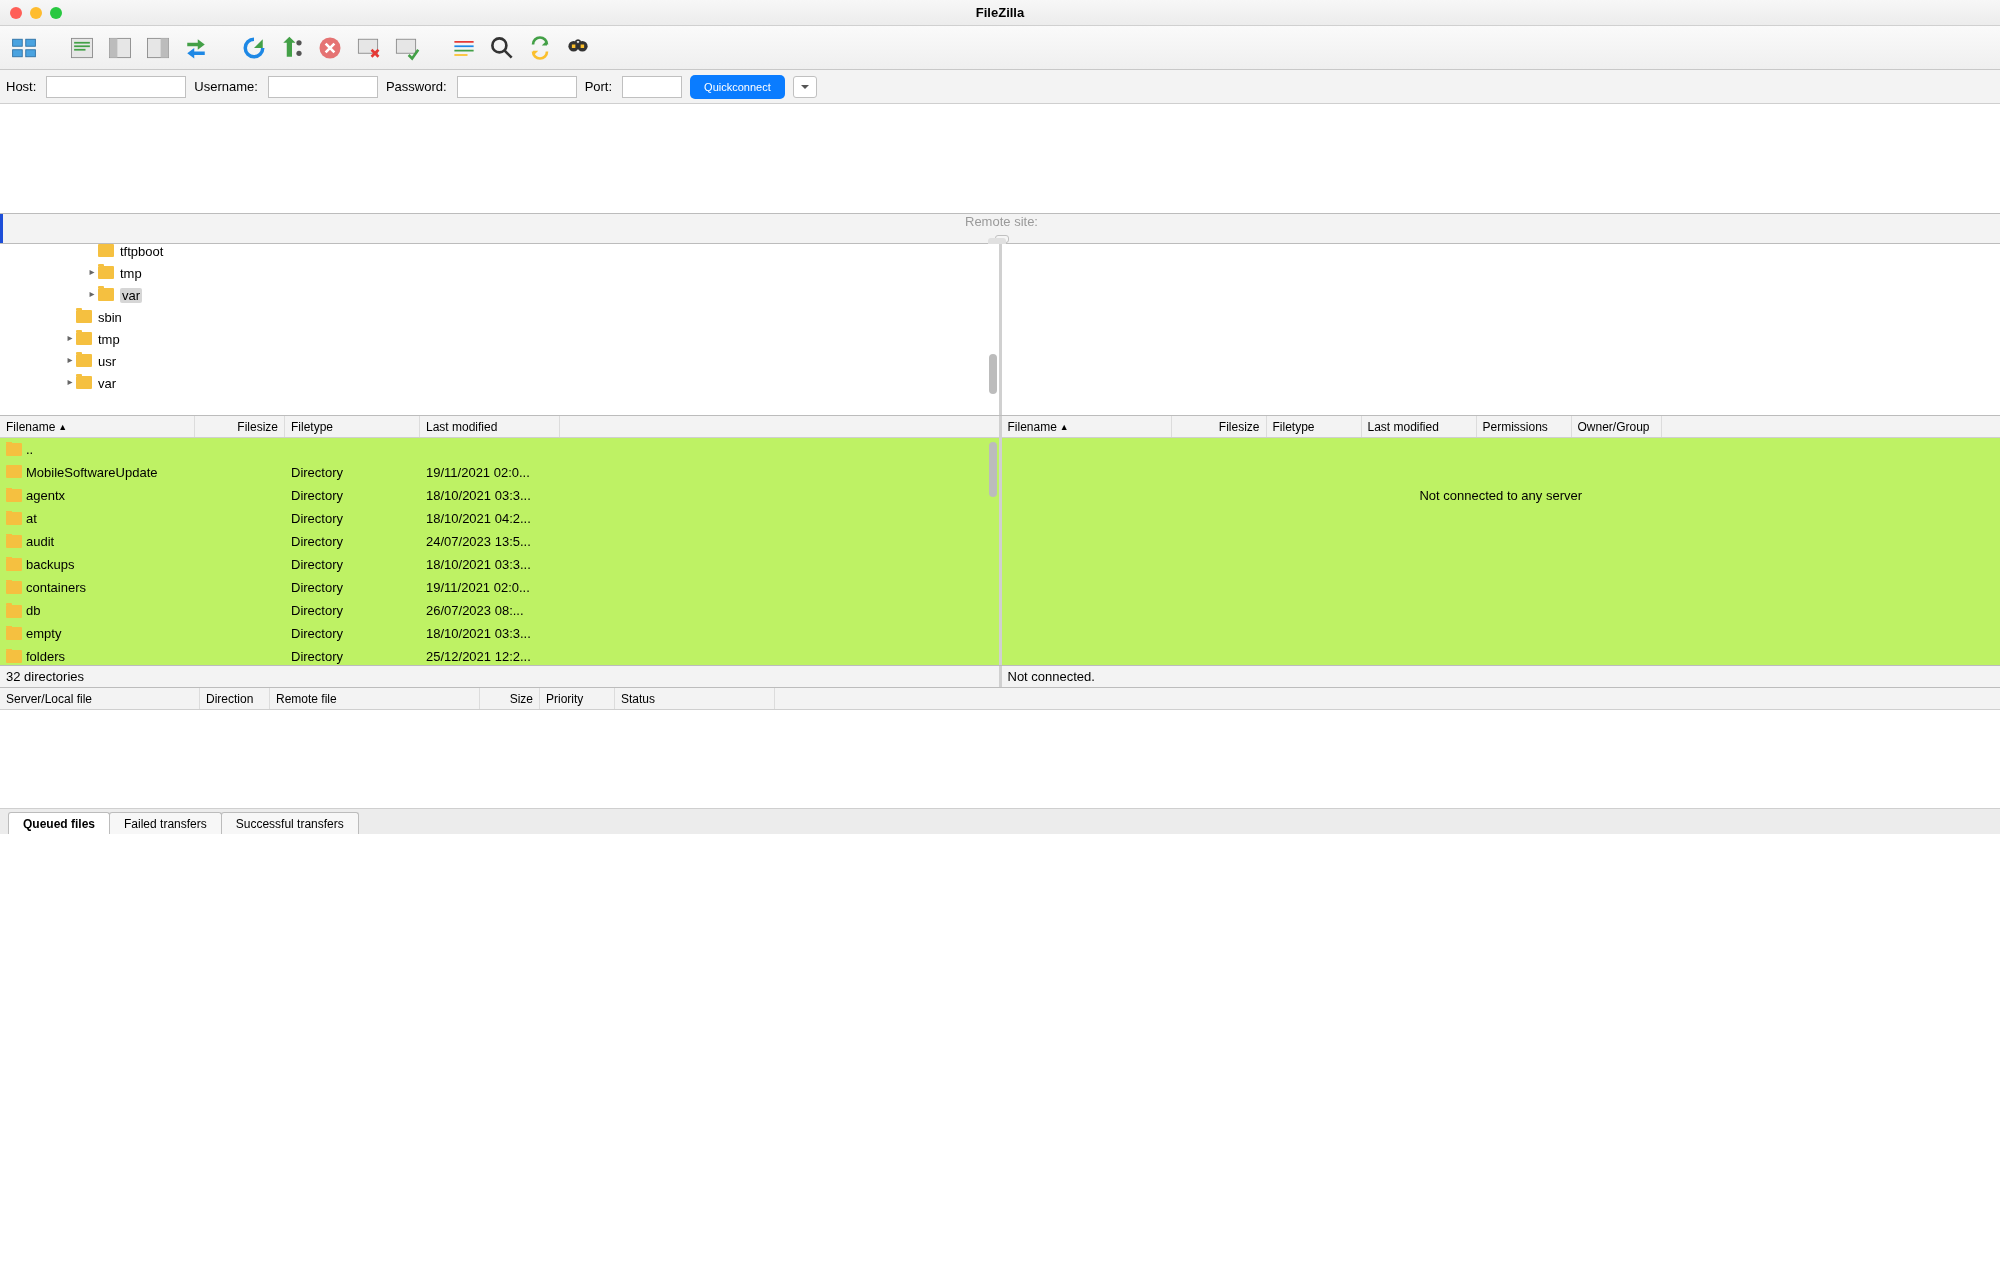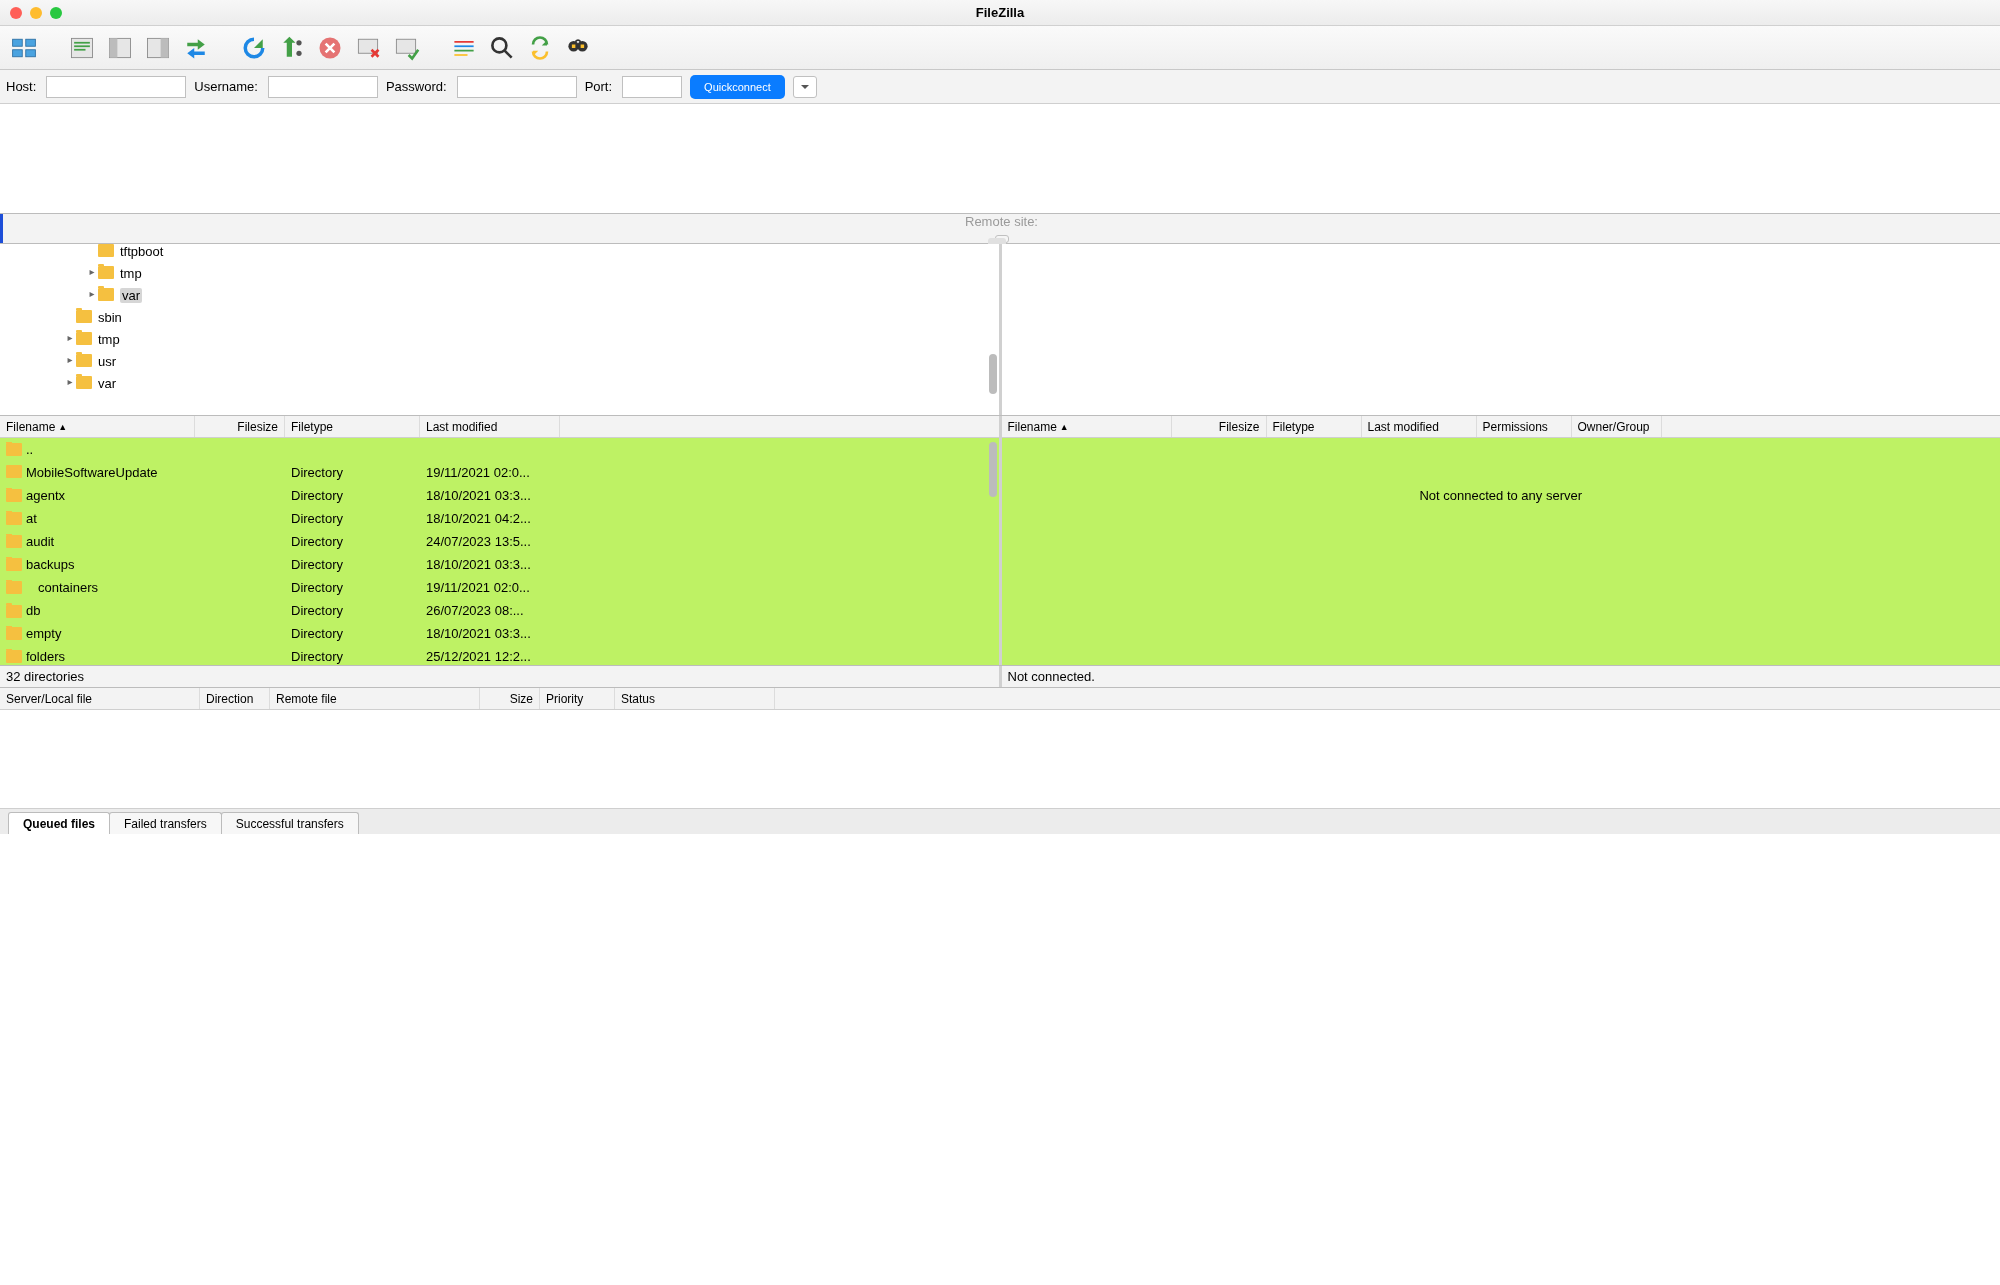--- a/index.html
+++ b/index.html
@@ -343,7 +343,7 @@
           <div class="fr-cell" style="width: 140px;">18/10/2021 03:3...</div>
         </div>
         <div class="file-row">
-          <div class="fr-cell" style="width: 195px; display: flex; align-items: center; gap: 12px;">
+          <div class="fr-cell" style="width: 195px; display: flex; align-items: center;">
             <span class="fr-icon"></span>
             <span>containers</span>
           </div>

